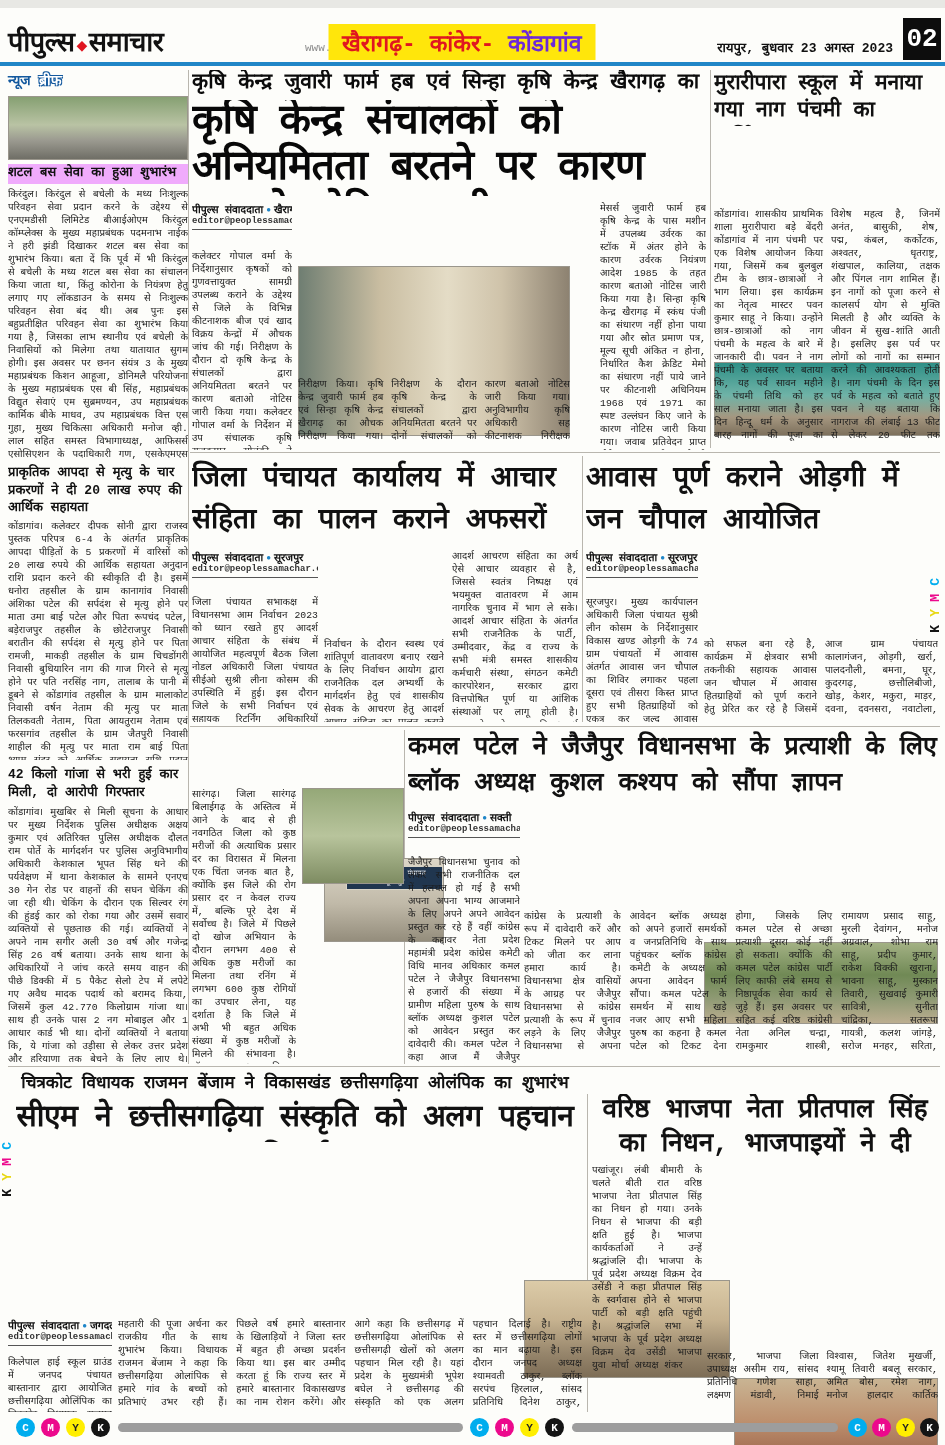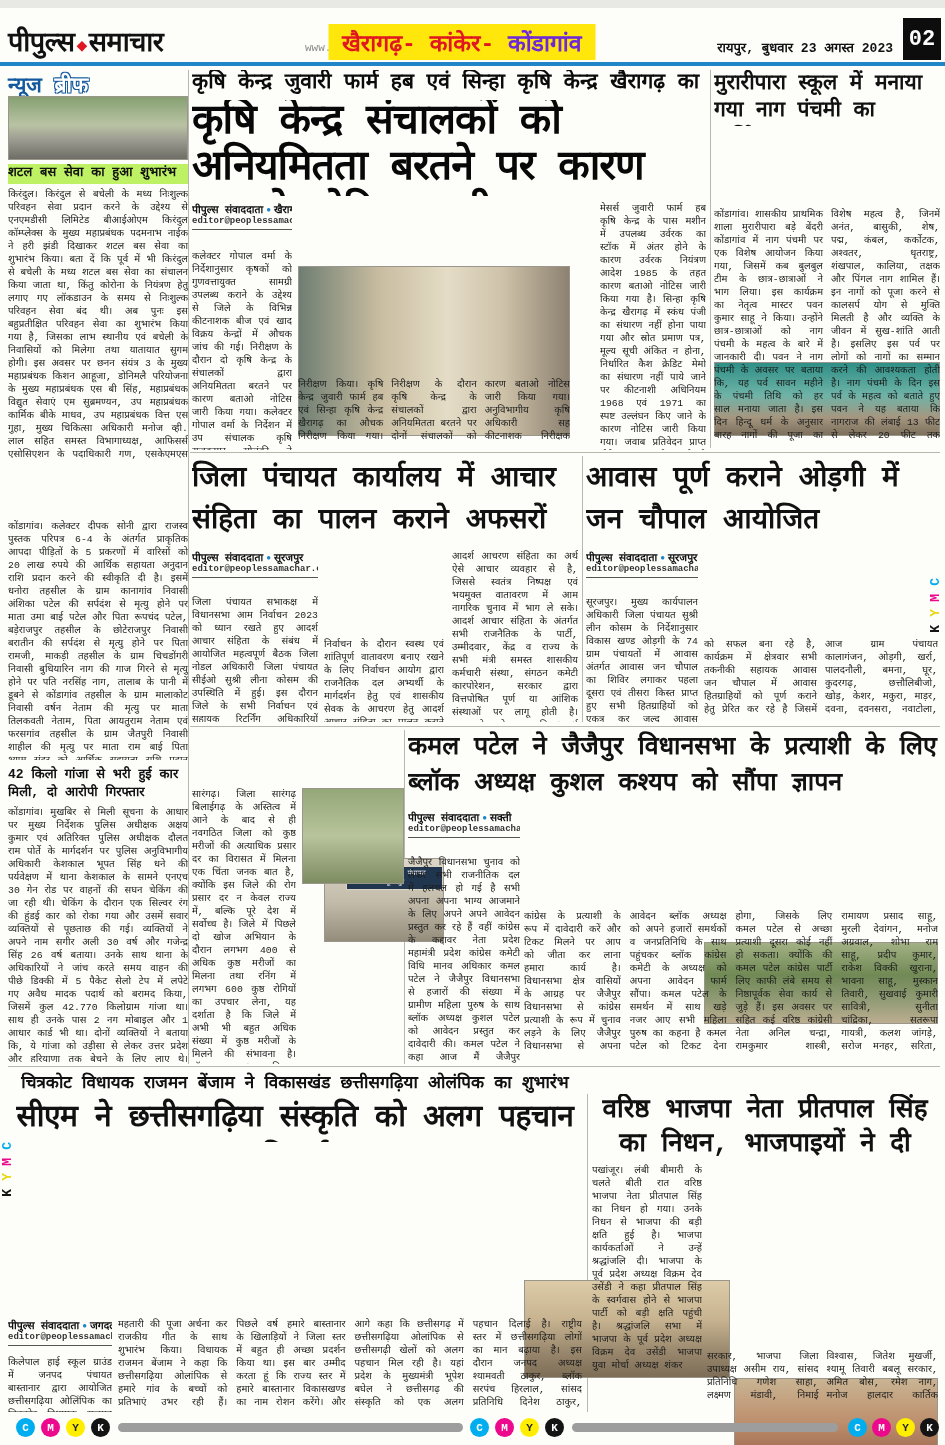--- a/index.html
+++ b/index.html
@@ -14,7 +14,7 @@
   .edition .p1{color:#e01620;}
   .edition .p2{color:#6d28d9;}
   .dateline{font-size:13px;font-weight:bold;white-space:nowrap;}
-  .pagebox{background:#0d0d0d;color:#fff;font-size:22px;font-weight:bold;
+  .pagebox{background:#0d0d0d;color:#fff;font-size:26px;font-weight:bold;
            display:flex;align-items:center;justify-content:center;}
   .bluerule{background:#2086c7;}
   

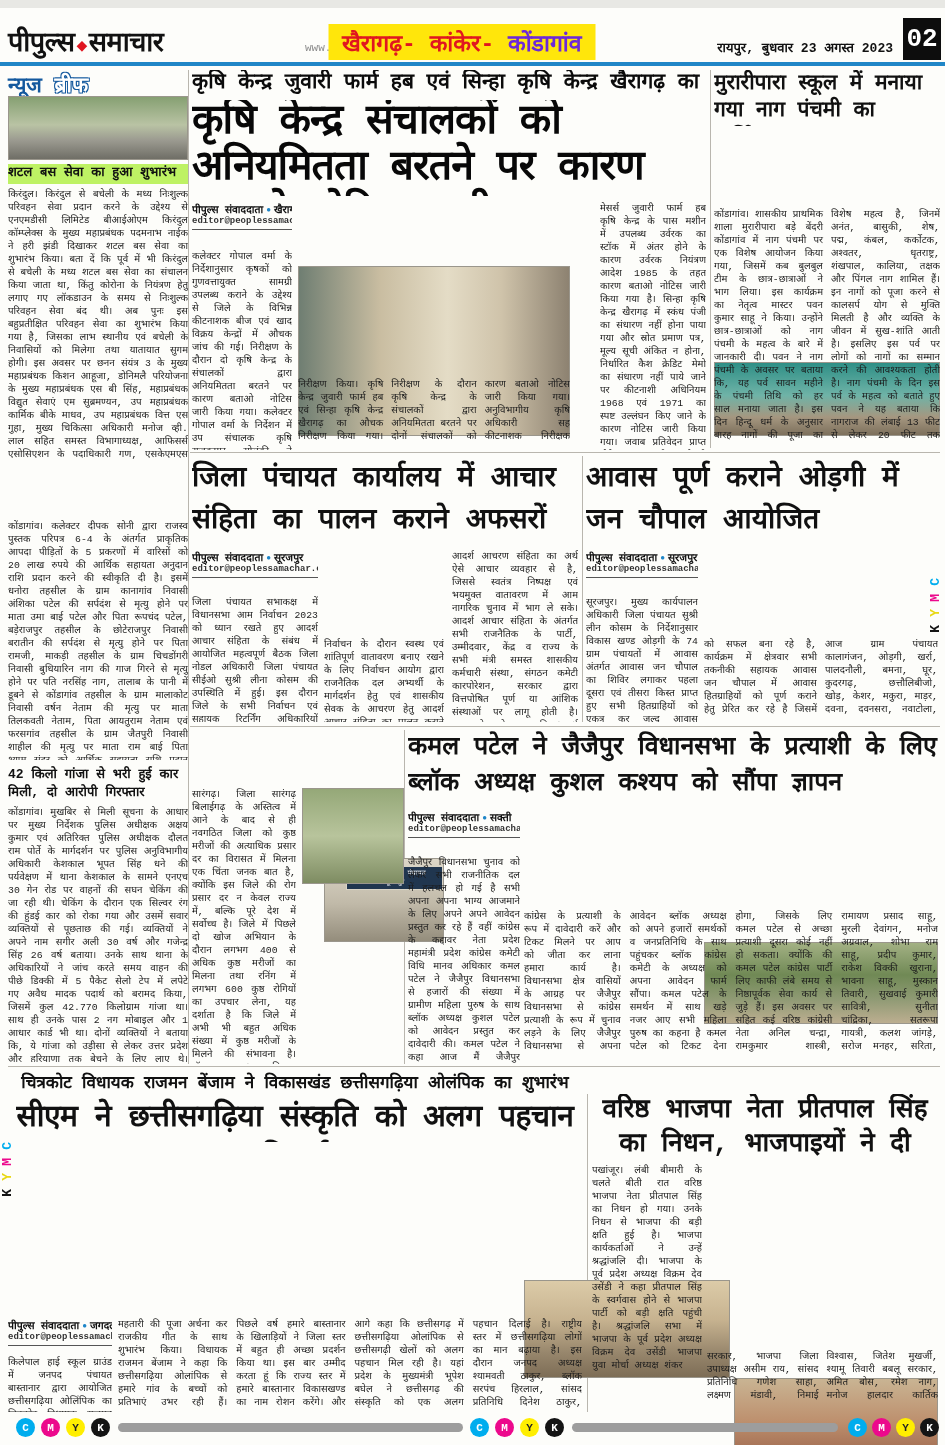--- a/index.html
+++ b/index.html
@@ -33,7 +33,7 @@
   .h-brief{font-size:13px;font-weight:bold;line-height:1.35;overflow:hidden;}
   .hl-yellow{background:#bef264;}
   
-  .nbt{font-size:21px;font-weight:bold;color:#14599e;white-space:nowrap;}
+  .nbt{font-size:14px;font-weight:bold;color:#14599e;white-space:nowrap;}
   .nbt .outline{color:#fff;text-shadow:-1px -1px 0 #14599e,1px -1px 0 #14599e,-1px 1px 0 #14599e,1px 1px 0 #14599e;}
   
   .byline{border-bottom:1px solid #555;padding-bottom:3px;}

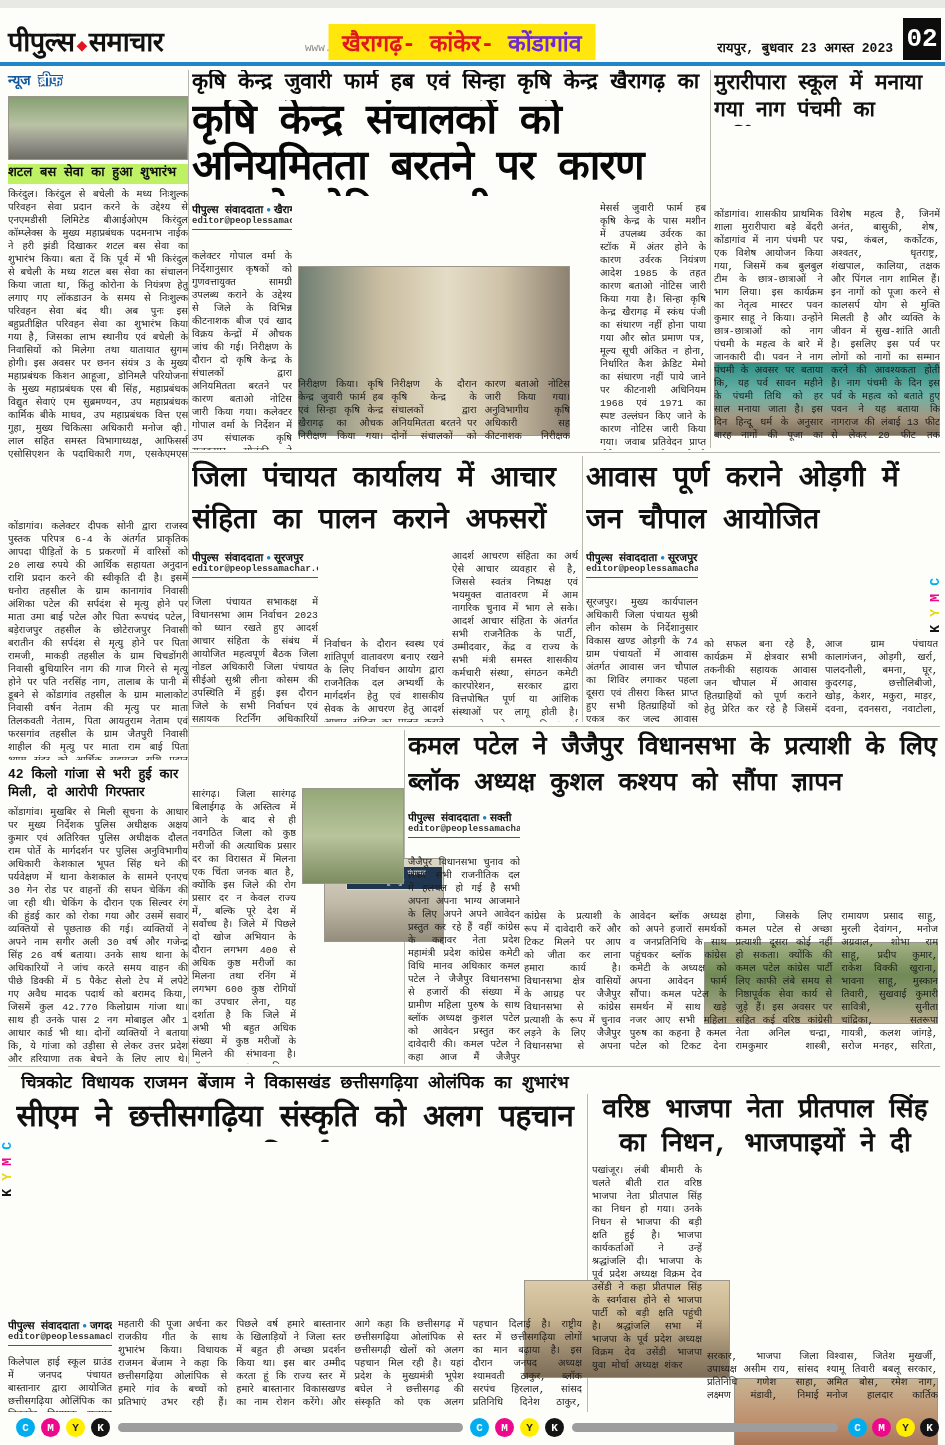--- a/index.html
+++ b/index.html
@@ -31,7 +31,7 @@
   .h-cm-kicker{font-size:17px;font-weight:bold;text-align:center;overflow:hidden;}
   .h-pritpal{font-size:26px;font-weight:bold;line-height:1.3;text-align:center;overflow:hidden;}
   .h-brief{font-size:13px;font-weight:bold;line-height:1.35;overflow:hidden;}
-  .hl-yellow{background:#bef264;}
+  .hl-yellow{background:#f0abfc;}
   
   .nbt{font-size:14px;font-weight:bold;color:#14599e;white-space:nowrap;}
   .nbt .outline{color:#fff;text-shadow:-1px -1px 0 #14599e,1px -1px 0 #14599e,-1px 1px 0 #14599e,1px 1px 0 #14599e;}

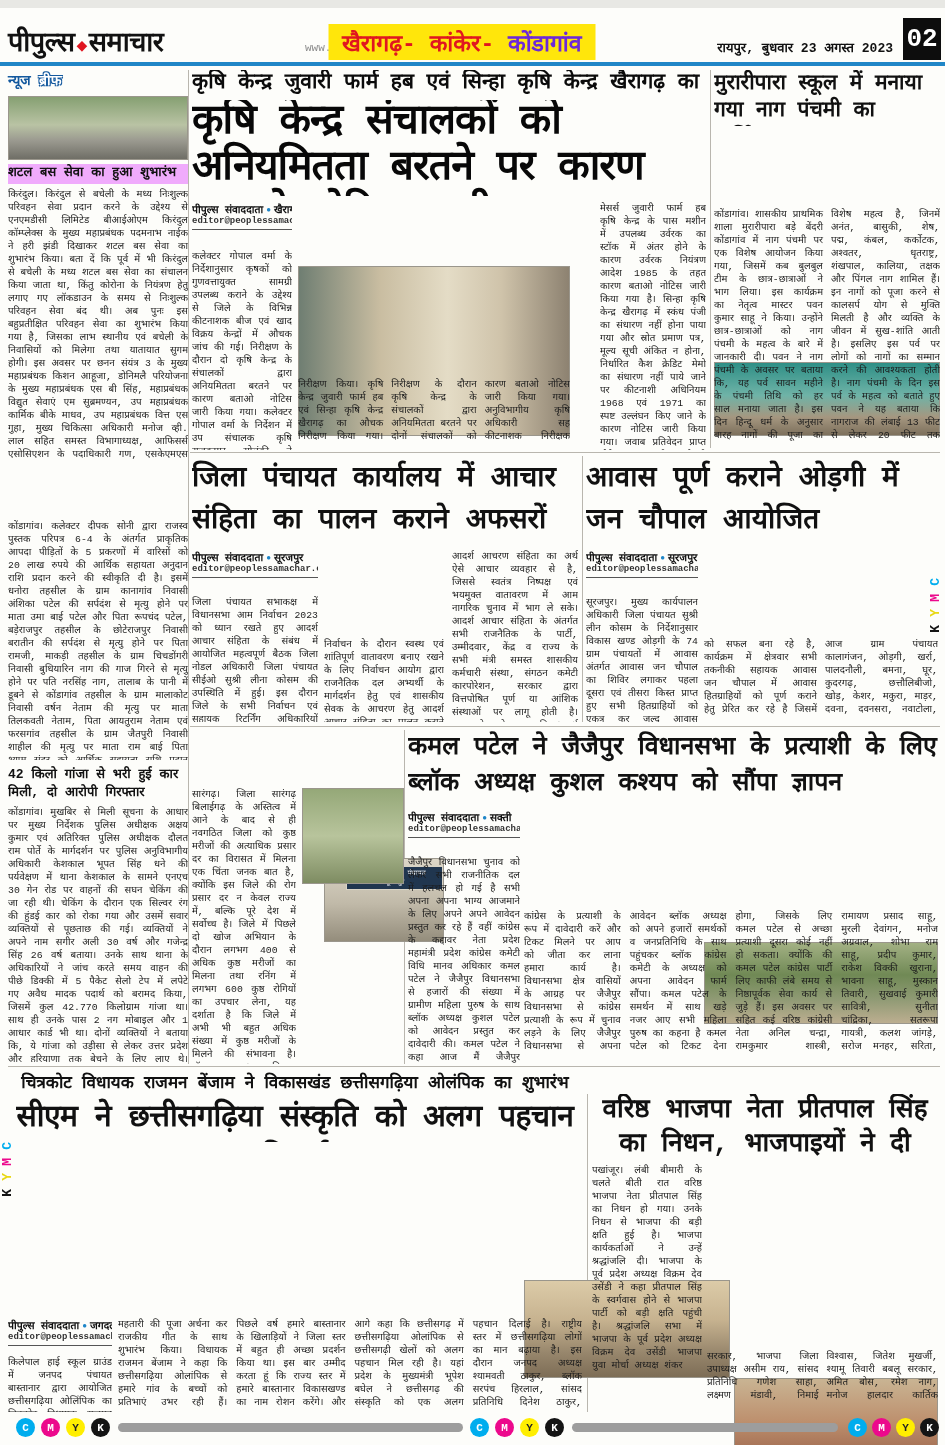--- a/index.html
+++ b/index.html
@@ -101,6 +101,7 @@
   <div class="abs photo ph-bus" style="left:8px;top:88px;width:180px;height:64px;"></div>
   <div class="abs h-brief hl-yellow" style="left:8px;top:156px;width:180px;height:20px;">शटल बस सेवा का हुआ शुभारंभ</div>
   <div class="abs bt" style="left:8px;top:180px;width:180px;height:272px;">किरंदुल। किरंदुल से बचेली के मध्य निःशुल्क परिवहन सेवा प्रदान करने के उद्देश्य से एनएमडीसी लिमिटेड बीआईओएम किरंदुल कॉम्प्लेक्स के मुख्य महाप्रबंधक पदमनाभ नाईक ने हरी झंडी दिखाकर शटल बस सेवा का शुभारंभ किया। बता दें कि पूर्व में भी किरंदुल से बचेली के मध्य शटल बस सेवा का संचालन किया जाता था, किंतु कोरोना के नियंत्रण हेतु लगाए गए लॉकडाउन के समय से निःशुल्क परिवहन सेवा बंद थी। अब पुनः इस बहुप्रतीक्षित परिवहन सेवा का शुभारंभ किया गया है, जिसका लाभ स्थानीय एवं बचेली के निवासियों को मिलेगा तथा यातायात सुगम होगी। इस अवसर पर छनन संयंत्र 3 के मुख्य महाप्रबंधक किशन आहूजा, डोनिमलै परियोजना के मुख्य महाप्रबंधक एस बी सिंह, महाप्रबंधक विद्युत सेवाएं एम सुब्रमण्यन, उप महाप्रबंधक कार्मिक बीके माधव, उप महाप्रबंधक वित्त एस गुहा, मुख्य चिकित्सा अधिकारी मनोज व्ही. लाल सहित समस्त विभागाध्यक्ष, आफिसर्स एसोसिएशन के पदाधिकारी गण, एसकेएमएस के अध्यक्ष के साजी, सचिव राजेश संधु, एमएसडब्ल्यूयू के अध्यक्ष विनोद कश्यप, सचिव ए के सिंह, एमएमडब्ल्यूयू बचेली के अध्यक्ष देवाशीष पाल, सचिव आशीष यादव, मधुकर सिताप राव, राजेंद्र यादव, नरसिंहा रेड्डी, समस्त अधिकारी तथा दोनों श्रम संघों के पदाधिकारी विशेष रूप से उपस्थित थे।</div>
+  <div class="abs h-brief" style="left:8px;top:456px;width:180px;height:52px;">प्राकृतिक आपदा से मृत्यु के चार प्रकरणों ने दी 20 लाख रुपए की आर्थिक सहायता</div>
   <div class="abs bt" style="left:8px;top:512px;width:180px;height:240px;">कोंडागांव। कलेक्टर दीपक सोनी द्वारा राजस्व पुस्तक परिपत्र 6-4 के अंतर्गत प्राकृतिक आपदा पीड़ितों के 5 प्रकरणों में वारिसों को 20 लाख रुपये की आर्थिक सहायता अनुदान राशि प्रदान करने की स्वीकृति दी है। इसमें धनोरा तहसील के ग्राम कानागांव निवासी अंशिका पटेल की सर्पदंश से मृत्यु होने पर माता उमा बाई पटेल और पिता रूपचंद पटेल, बड़ेराजपुर तहसील के छोटेराजपुर निवासी बरातीन की सर्पदंश से मृत्यु होने पर पिता रामजी, माकड़ी तहसील के ग्राम चिचडोंगरी निवासी बुधियारिन नाग की गाज गिरने से मृत्यु होने पर पति नरसिंह नाग, तालाब के पानी में डूबने से कोंडागांव तहसील के ग्राम मालाकोट निवासी वर्षन नेताम की मृत्यु पर माता तिलकवती नेताम, पिता आयतुराम नेताम एवं फरसगांव तहसील के ग्राम जैतपुरी निवासी शाहील की मृत्यु पर माता राम बाई पिता श्याम सुंदर को आर्थिक सहायता राशि प्रदान की जाएगी। जिसमें प्रत्येक प्रकरण में चार-चार लाख रुपये की आर्थिक सहायता प्रदान करने की स्वीकृति दी गयी है।</div>
   <div class="abs h-brief" style="left:8px;top:758px;width:180px;height:36px;">42 किलो गांजा से भरी हुई कार मिली, दो आरोपी गिरफ्तार</div>
   <div class="abs bt" style="left:8px;top:798px;width:180px;height:256px;">कोंडागांव। मुखबिर से मिली सूचना के आधार पर मुख्य निर्देशक पुलिस अधीक्षक अक्षय कुमार एवं अतिरिक्त पुलिस अधीक्षक दौलत राम पोर्ते के मार्गदर्शन पर पुलिस अनुविभागीय अधिकारी केशकाल भूपत सिंह धने की पर्यवेक्षण में थाना केशकाल के सामने एनएच 30 गेन रोड पर वाहनों की सघन चेकिंग की जा रही थी। चेकिंग के दौरान एक सिल्वर रंग की हुंडई कार को रोका गया और उसमें सवार व्यक्तियों से पूछताछ की गई। व्यक्तियों ने अपने नाम सगीर अली 30 वर्ष और गजेन्द्र सिंह 26 वर्ष बताया। उनके साथ थाना के अधिकारियों ने जांच करते समय वाहन की पीछे डिक्की में 5 पैकेट सेलो टेप में लपेटे गए अवैध मादक पदार्थ को बरामद किया, जिसमें कुल 42.770 किलोग्राम गांजा था। साथ ही उनके पास 2 नग मोबाइल और 1 आधार कार्ड भी था। दोनों व्यक्तियों ने बताया कि, ये गांजा को उड़ीसा से लेकर उत्तर प्रदेश और हरियाणा तक बेचने के लिए लाए थे। बरामद किए गए गांजे की मूल्य बाजार के अनुसार लगभग 4 लाख 27 हजार 700 रुपये हैं। इसके परिणामस्वरूप दोनों आरोपियों के खिलाफ अपराध क्रमांक 68, धारा 20 (ख) एनडीपीएस एक्ट के तहत मुकदमा दर्ज किया गया।</div>

